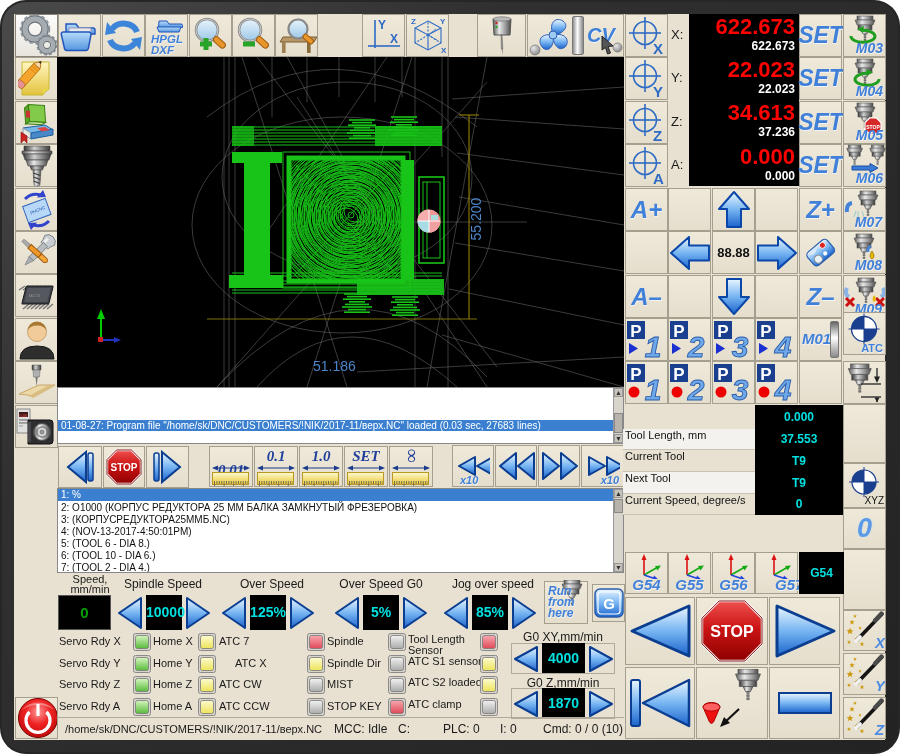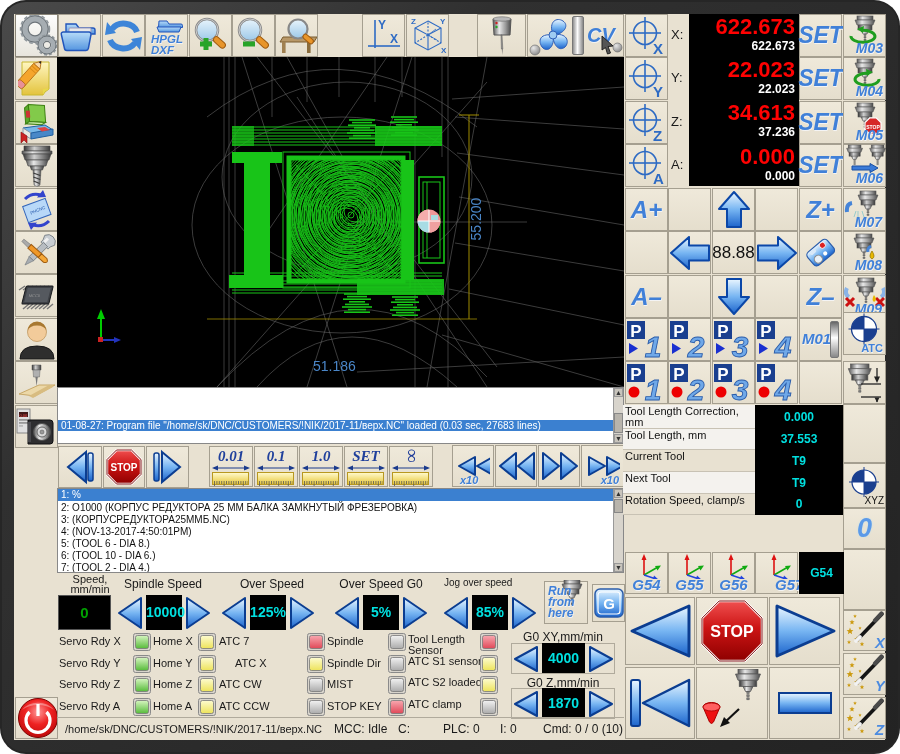--- a/index.html
+++ b/index.html
@@ -1176,7 +1176,7 @@
       </div>
     </div>
 <div class="c" style="left:712px;top:231px;width:43px;height:43px;">
-      <div class="ctr" style="width:100%;height:100%;font-size:17px;font-weight:normal;color:#111;">88.88</div>
+      <div class="ctr" style="width:100%;height:100%;font-size:13px;font-weight:bold;color:#111;">88.88</div>
     </div>
 <div class="c" style="left:755px;top:231px;width:43px;height:43px;">
       <div class="ctr" style="width:100%;height:100%">

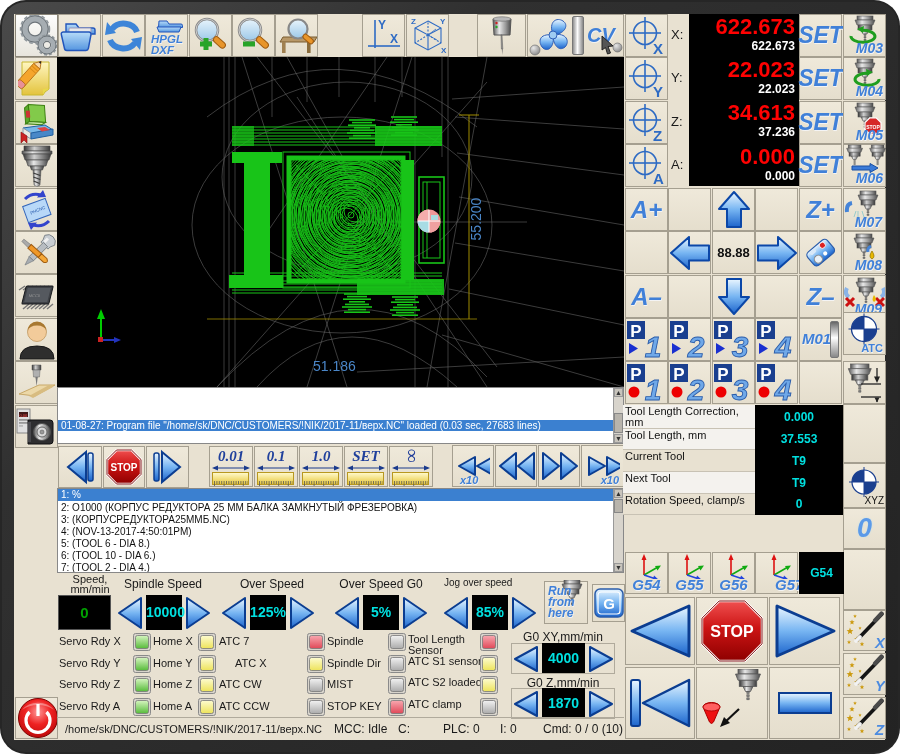--- a/index.html
+++ b/index.html
@@ -1349,7 +1349,6 @@
       </div>
     </div>
 <div class="black" style="left:755px;top:405px;width:88px;height:110px;"></div>
-<div class="flat" style="left:623px;top:405px;width:132px;height:24px;background:#f4f2ee;border-bottom:1px solid #c8c2b4;font-size:11px;color:#111;line-height:11px;padding:1px 0 0 2px;white-space:nowrap;overflow:visible;">Tool Length Correction,<br>mm</div>
 <div class="cy flat" style="left:755px;top:405px;width:88px;height:24px;text-align:center;font-size:12px;line-height:24px;">0.000</div>
 <div class="flat" style="left:623px;top:429px;width:132px;height:21px;background:#f4f2ee;border-bottom:1px solid #c8c2b4;font-size:11px;color:#111;line-height:11px;padding:1px 0 0 2px;white-space:nowrap;overflow:visible;">Tool Length, mm</div>
 <div class="cy flat" style="left:755px;top:429px;width:88px;height:21px;text-align:center;font-size:12px;line-height:21px;">37.553</div>

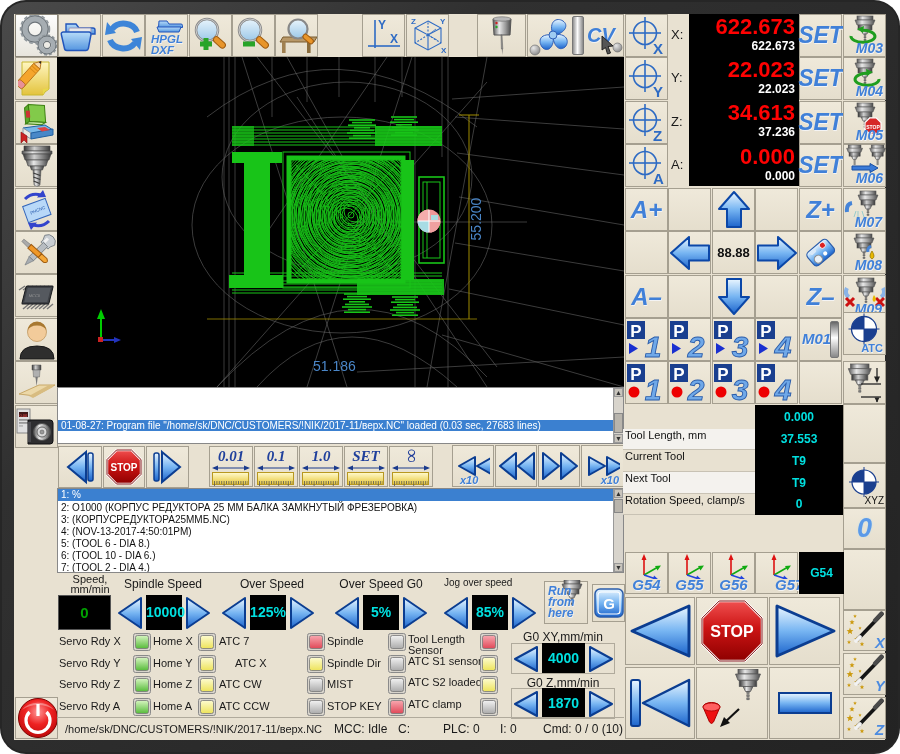--- a/index.html
+++ b/index.html
@@ -613,7 +613,7 @@
       </div>
     </div>
 <div class="c" style="left:209px;top:446px;width:44px;height:41px;">
-      <div style="position:absolute;left:0;right:0;top:1px;text-align:center;font-size:15px;font-weight:bold;font-style:italic;color:#20409c;font-family:'Liberation Serif',serif;">0.01</div>
+      <div style="position:absolute;left:0;right:0;top:15px;text-align:center;font-size:15px;font-weight:bold;font-style:italic;color:#20409c;font-family:'Liberation Serif',serif;">0.01</div>
       <svg width="38" height="8" style="position:absolute;left:2px;top:17px">
         <line x1="2" y1="4" x2="36" y2="4" stroke="#1a3a8c" stroke-width="1"></line>
         <polygon points="0,4 6,1.5 6,6.5" fill="#1a3a8c"></polygon>

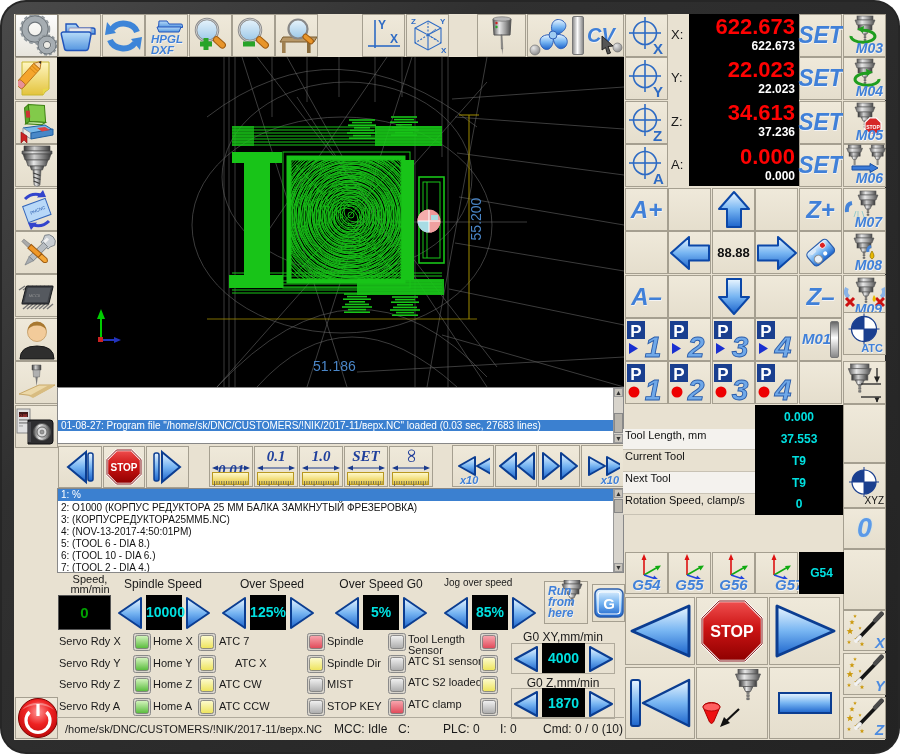--- a/index.html
+++ b/index.html
@@ -1356,7 +1356,7 @@
 <div class="cy flat" style="left:755px;top:450px;width:88px;height:22px;text-align:center;font-size:12px;line-height:22px;">T9</div>
 <div class="flat" style="left:623px;top:472px;width:132px;height:22px;background:#f4f2ee;border-bottom:1px solid #c8c2b4;font-size:11px;color:#111;line-height:11px;padding:1px 0 0 2px;white-space:nowrap;overflow:visible;">Next Tool</div>
 <div class="cy flat" style="left:755px;top:472px;width:88px;height:22px;text-align:center;font-size:12px;line-height:22px;">T9</div>
-<div class="flat" style="left:623px;top:494px;width:132px;height:21px;background:#e8e1d1;border-bottom:1px solid #c8c2b4;font-size:11px;color:#111;line-height:11px;padding:1px 0 0 2px;white-space:nowrap;overflow:visible;">Rotation Speed, clamp/s</div>
+<div class="flat" style="left:623px;top:494px;width:132px;height:21px;background:#e8e1d1;border-bottom:1px solid #c8c2b4;font-size:11px;color:#111;line-height:11px;padding:1px 0 0 2px;white-space:nowrap;overflow:visible;">Current Speed, degree/s</div>
 <div class="cy flat" style="left:755px;top:494px;width:88px;height:21px;text-align:center;font-size:12px;line-height:21px;">0</div>
 <div class="c" style="left:843px;top:404px;width:43px;height:59px;"></div>
 <div class="c" style="left:843px;top:463px;width:43px;height:45px;">

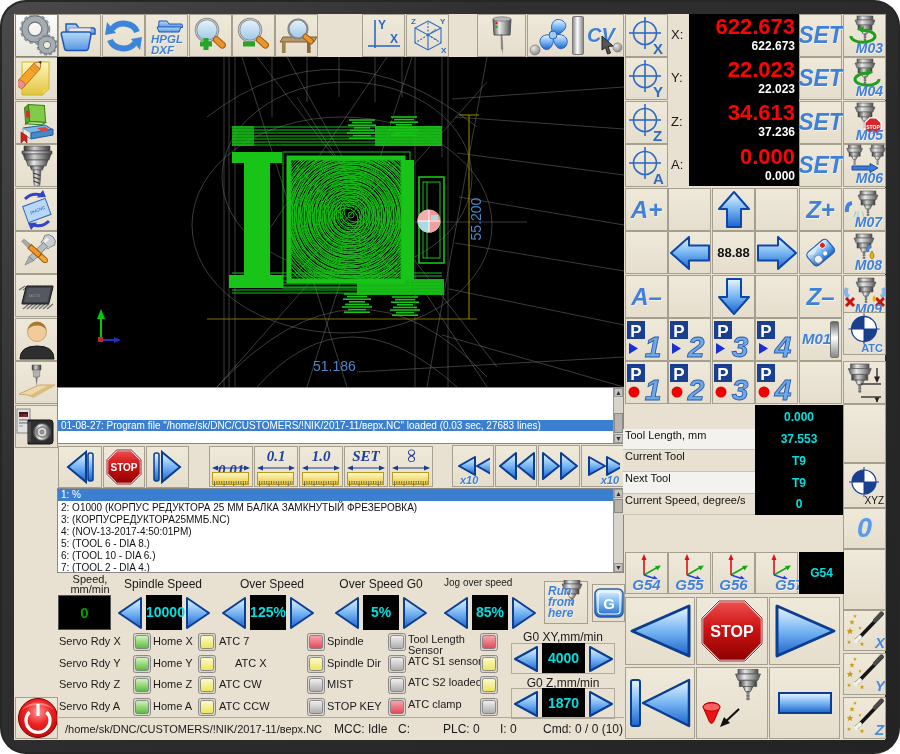--- a/index.html
+++ b/index.html
@@ -836,7 +836,7 @@
         <polygon points="2,2 24,17.0 2,32" fill="url(#gb)" stroke="#0b3d91" stroke-width="2" stroke-linejoin="round"></polygon>
       </svg>
     </div>
-<div class="lbl flat" style="left:444px;top:577px;width:90px;text-align:left;font-size:10px;white-space:nowrap;">Jog over speed</div>
+<div class="lbl flat" style="left:444px;top:577px;width:90px;text-align:right;font-size:12px;white-space:nowrap;">Jog over speed</div>
 <div class="flat ctr" style="left:443px;top:595px;width:26px;height:35px;">
       <svg width="26" height="34" style="">
         <polygon points="24,2 2,17.0 24,32" fill="url(#gb)" stroke="#0b3d91" stroke-width="2" stroke-linejoin="round"></polygon>

